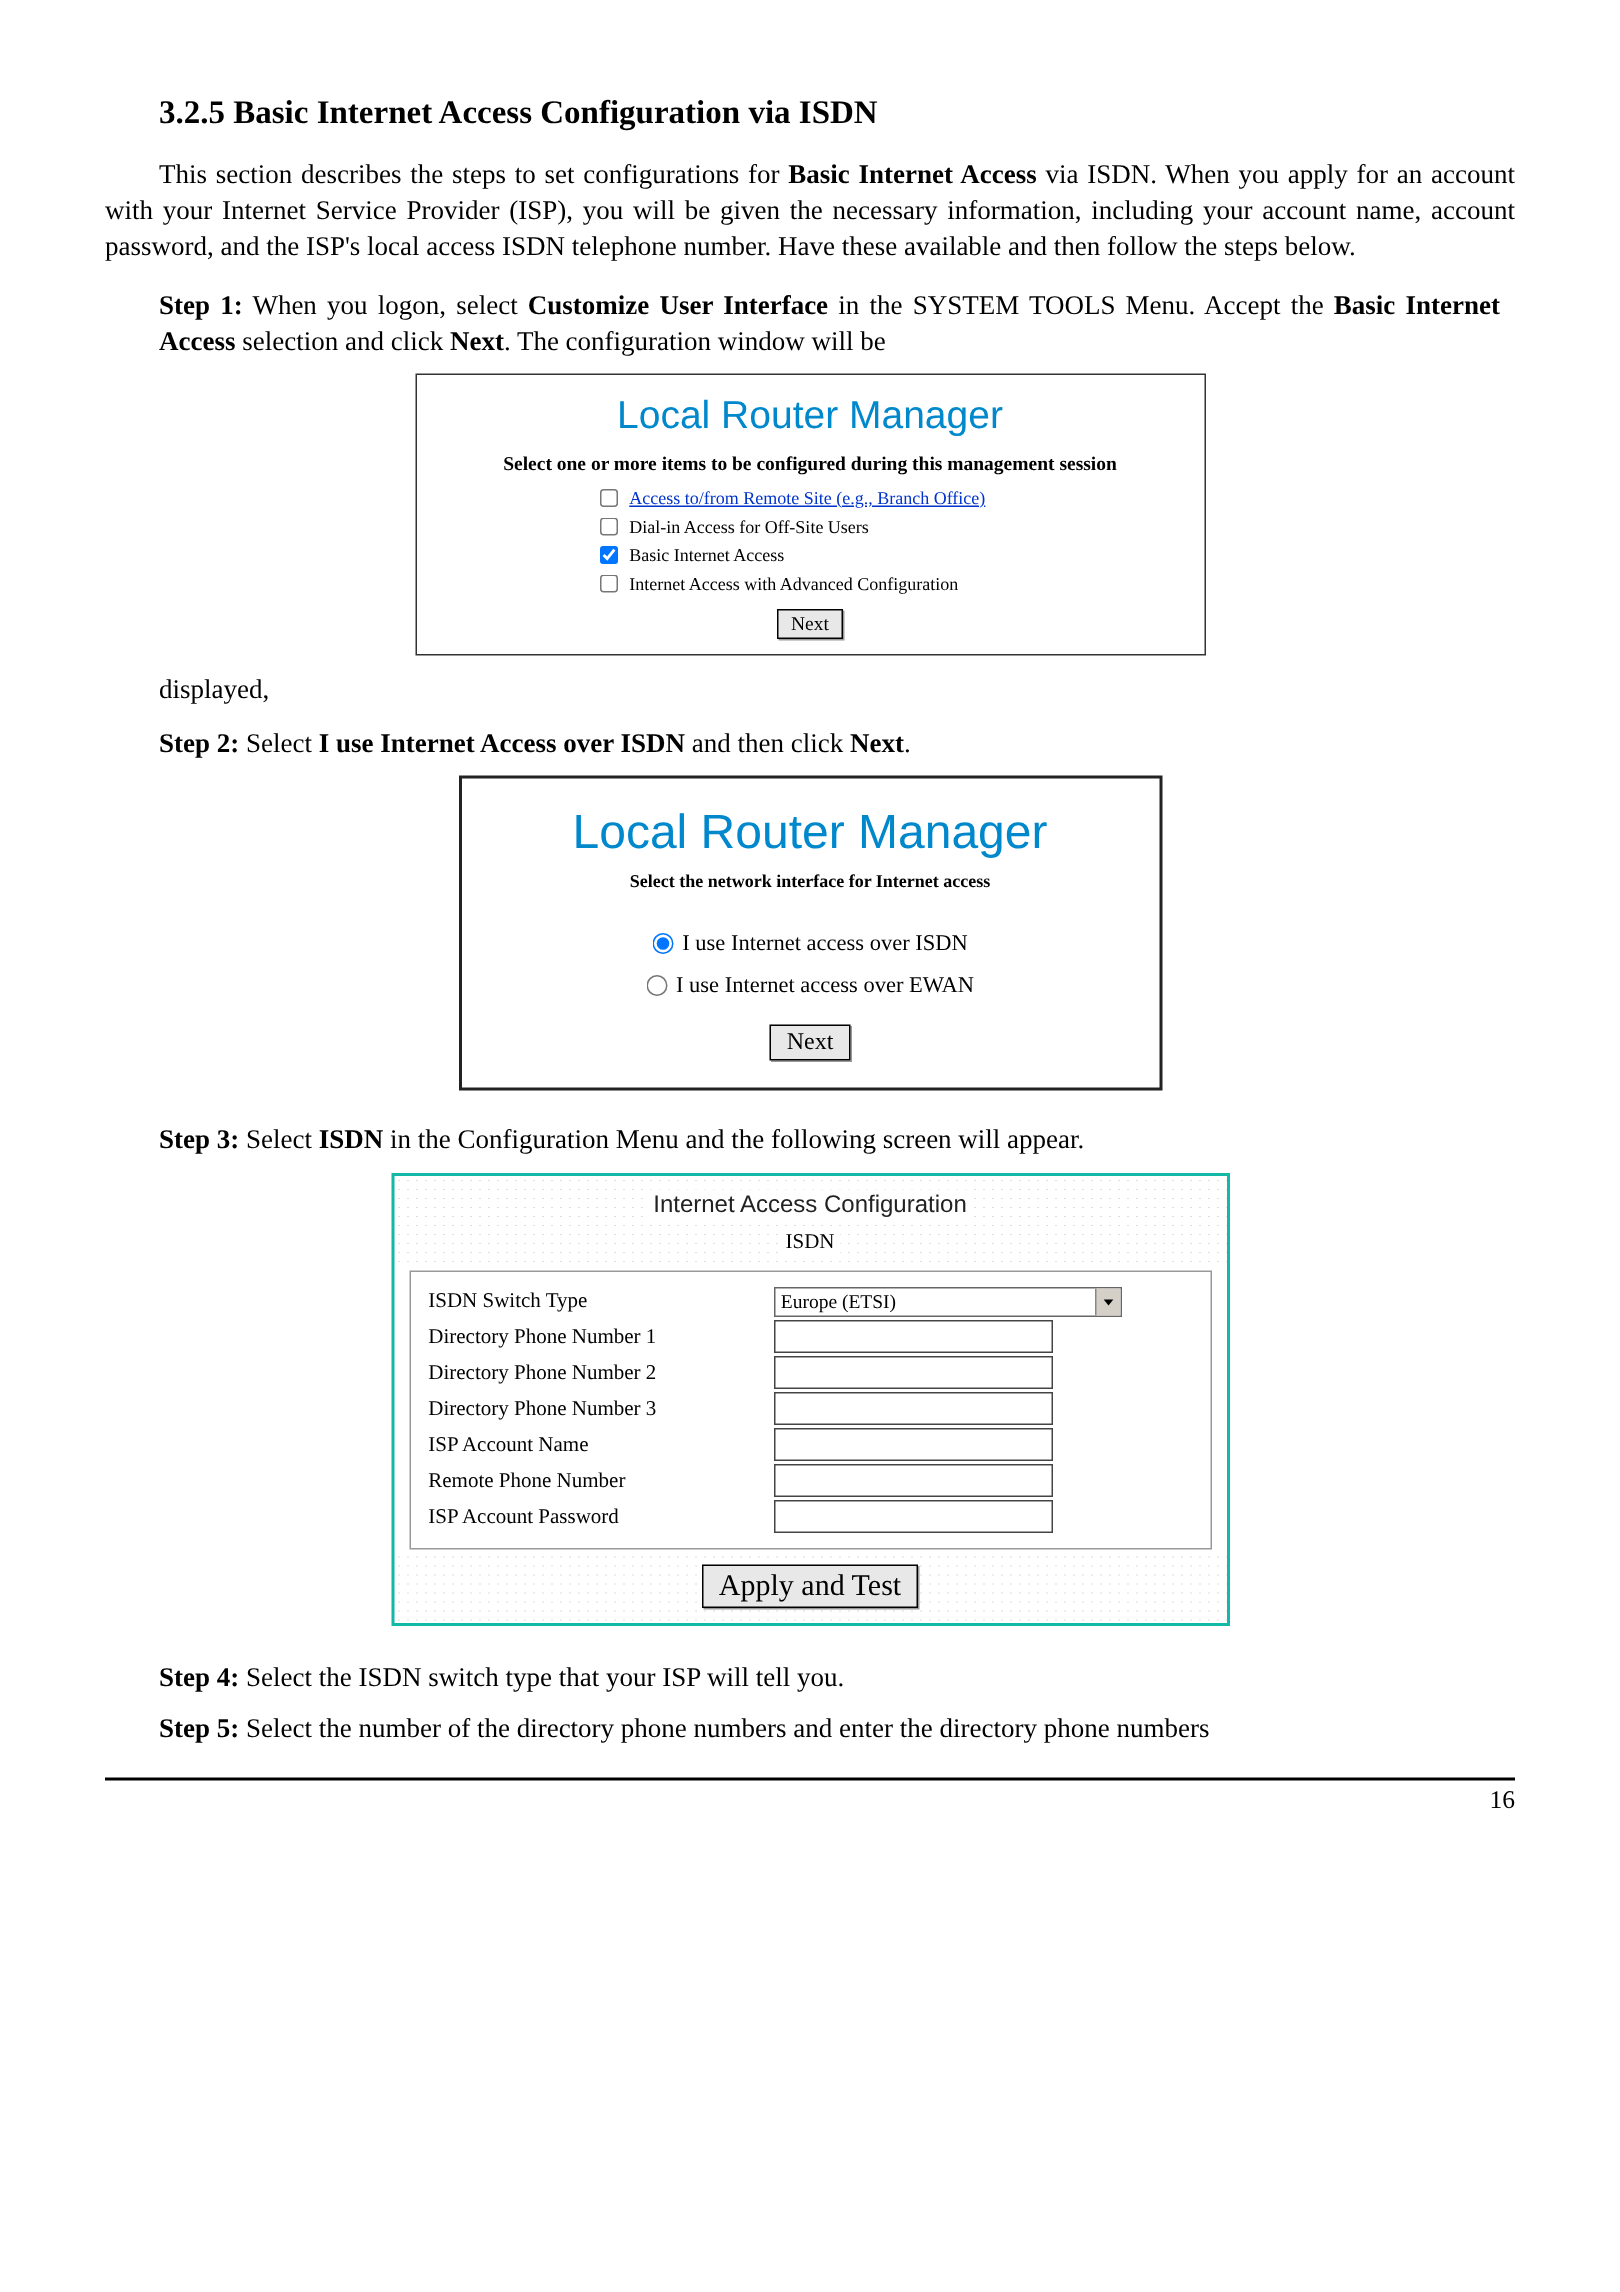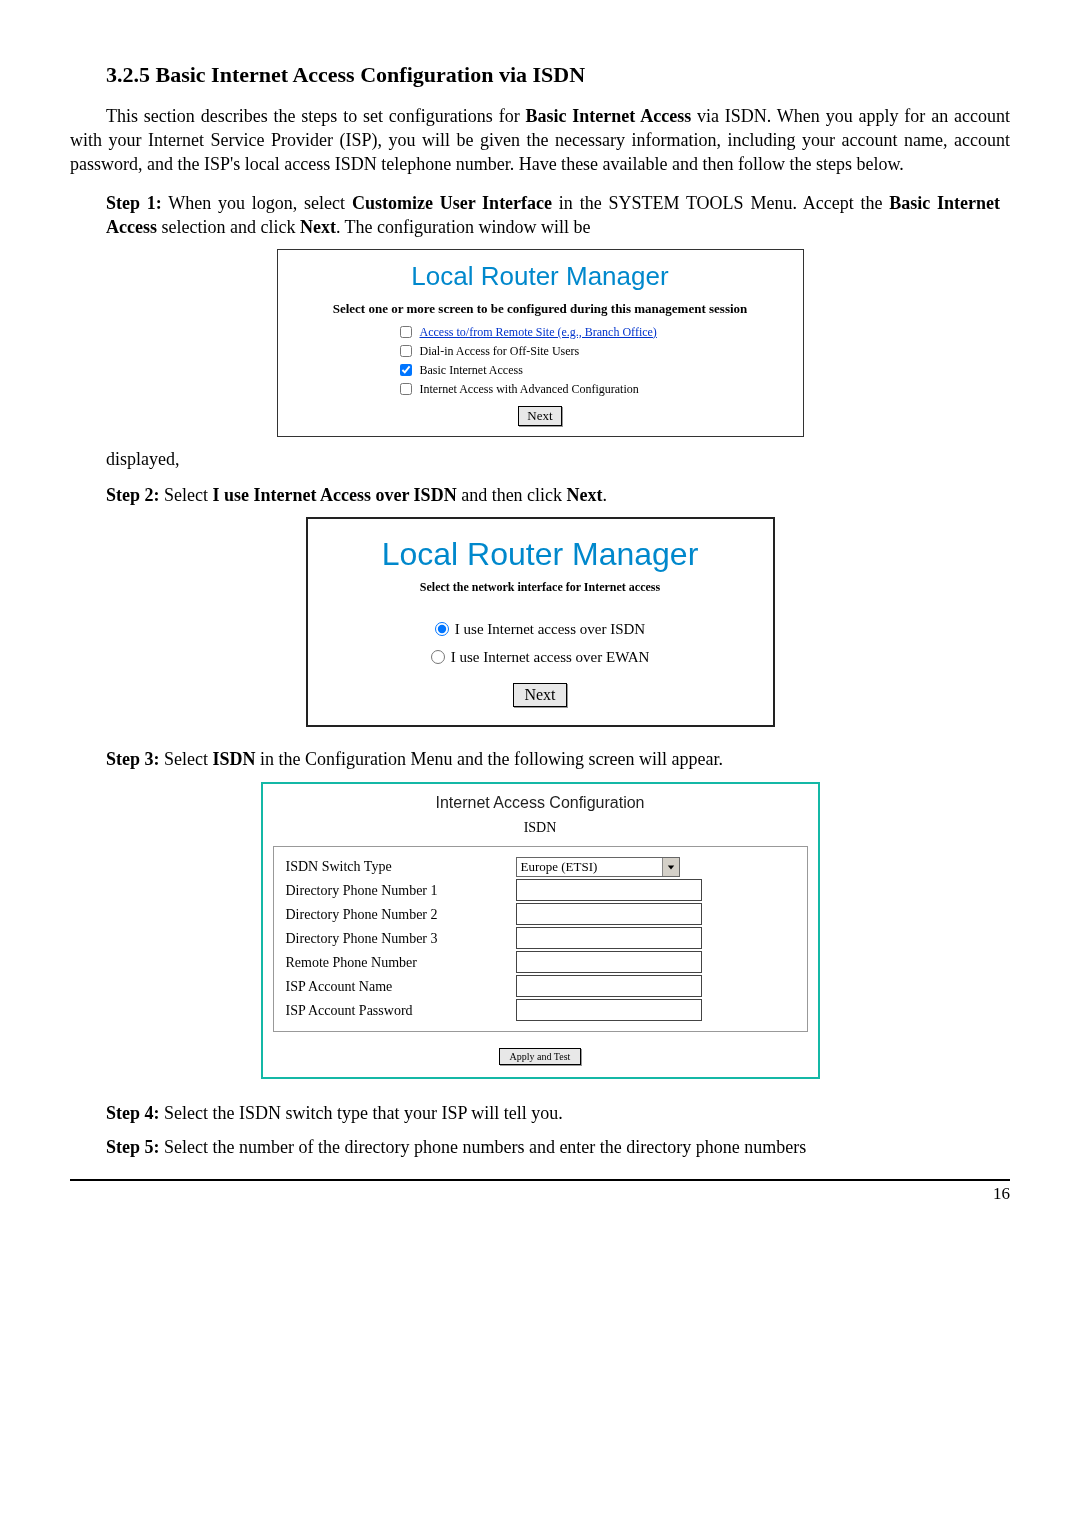--- a/index.html
+++ b/index.html
@@ -257,7 +257,7 @@
 <div class="panel-outer">
   <div class="panel">
     <div class="panel-title">Local Router Manager</div>
-    <div class="panel-heading">Select one or more screen to be configured during this management session</div>
+    <div class="panel-heading">Select one or more items to be configured during this management session</div>
     <ul>
       <li>
         <input type="checkbox" style="">

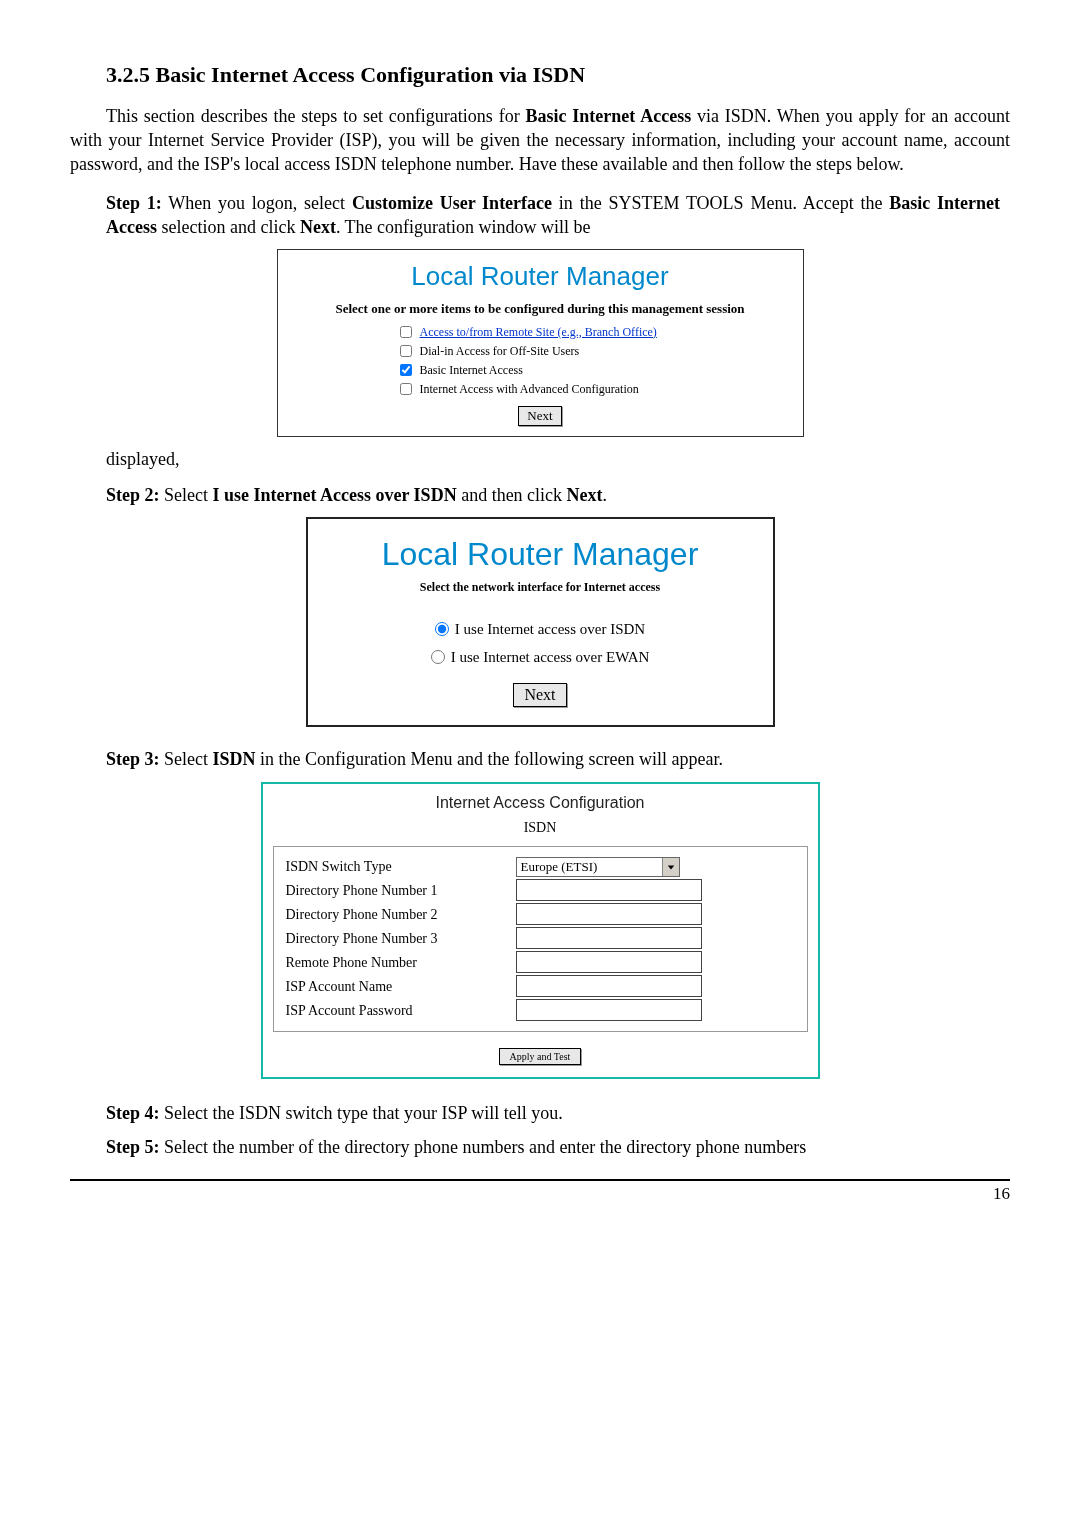--- a/index.html
+++ b/index.html
@@ -188,7 +188,7 @@
     background: #fff;
     padding: 1px 2px;
   }
-  .form-row .wide-select { width: 164px; position: relative; gap: 24px; }
+  .form-row .wide-select { width: 232px; position: relative; gap: 24px; }
   .form-row .small-select { width: 38px; }
   .form-row .txt { width: 180px; height: 18px; }
   .select-box {

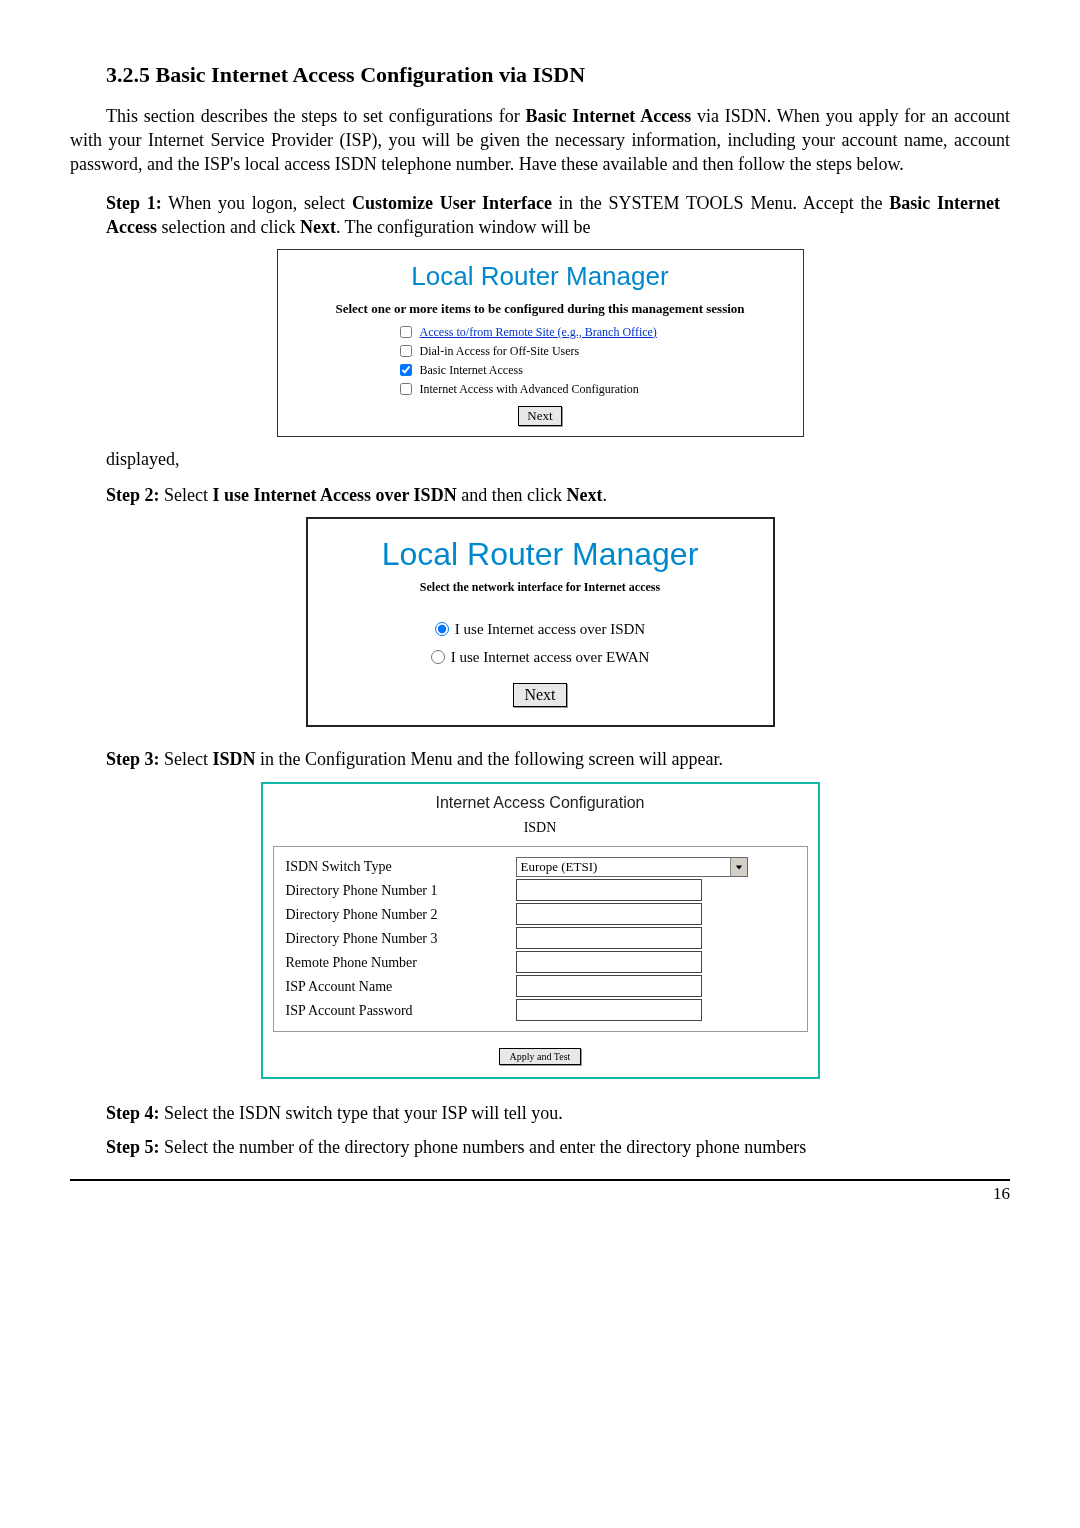--- a/index.html
+++ b/index.html
@@ -339,11 +339,11 @@
         <input class="txt" type="text" style="">
       </div>
       <div class="form-row">
+        <span class="lbl">ISP Account Name</span>
+        <input class="txt" type="text" style="">
+      </div>
+      <div class="form-row">
         <span class="lbl">Remote Phone Number</span>
-        <input class="txt" type="text" style="">
-      </div>
-      <div class="form-row">
-        <span class="lbl">ISP Account Name</span>
         <input class="txt" type="text" style="">
       </div>
       <div class="form-row">

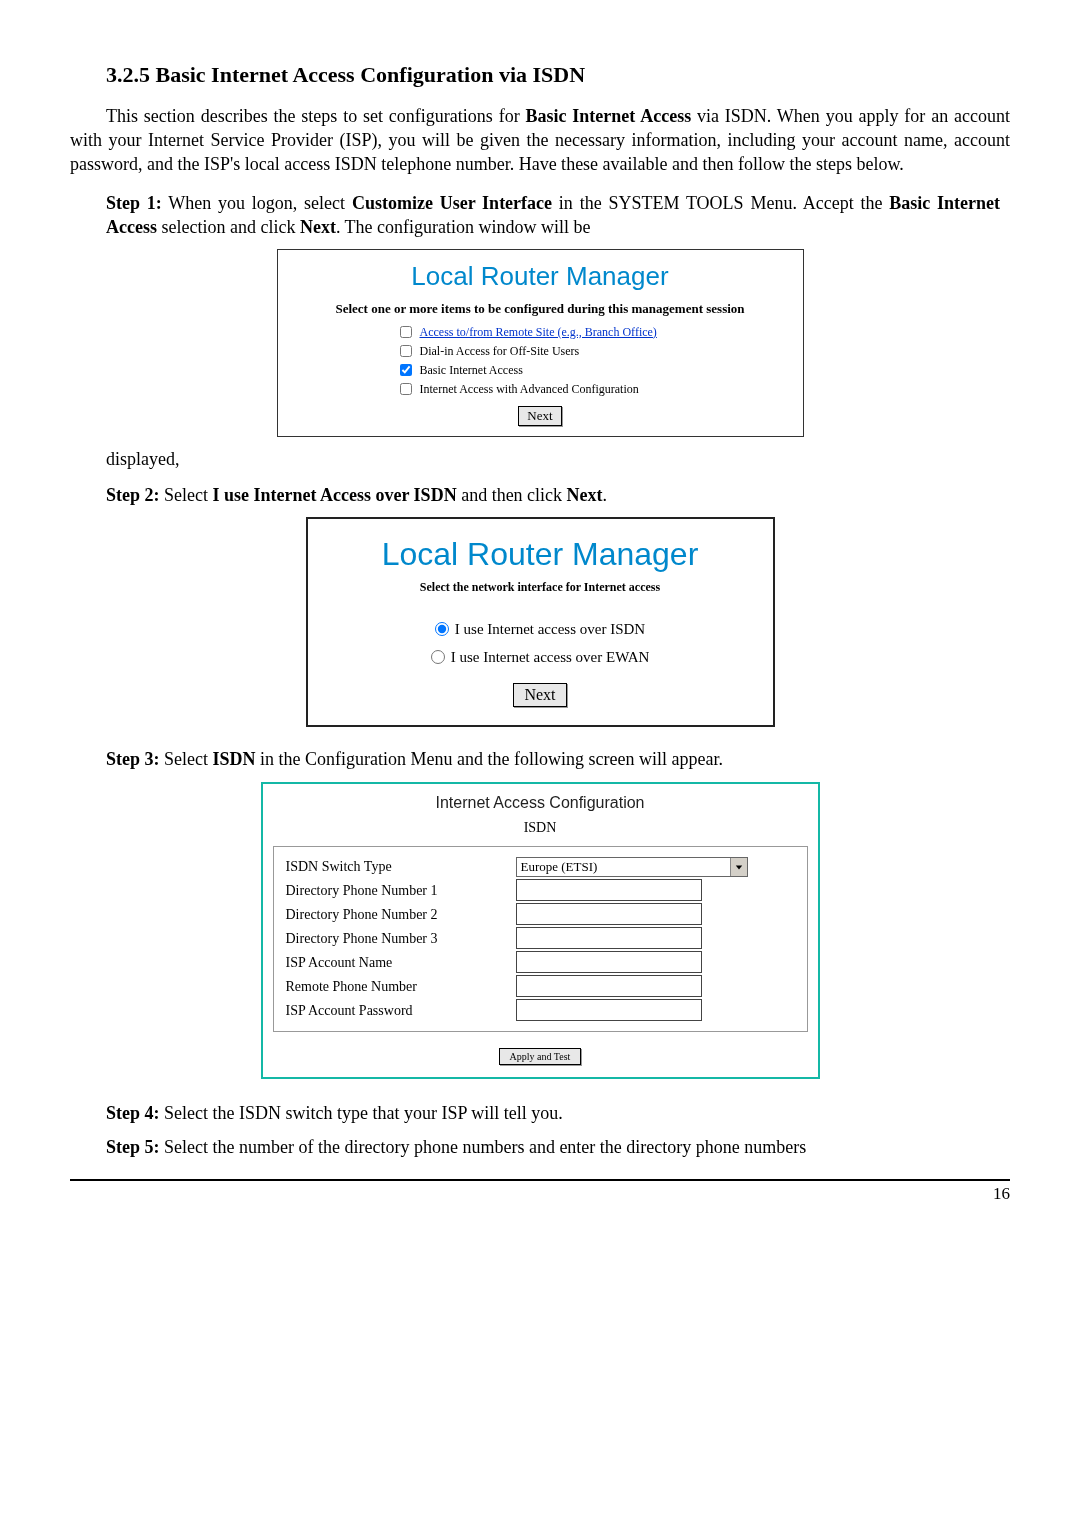--- a/index.html
+++ b/index.html
@@ -222,7 +222,7 @@
   }
   .btn3 {
     font-family: "Times New Roman", Times, serif;
-    font-size: 10px;
+    font-size: 20px;
     padding: 2px 10px;
     border: 1px solid #000;
     background: #e8e8e8;

